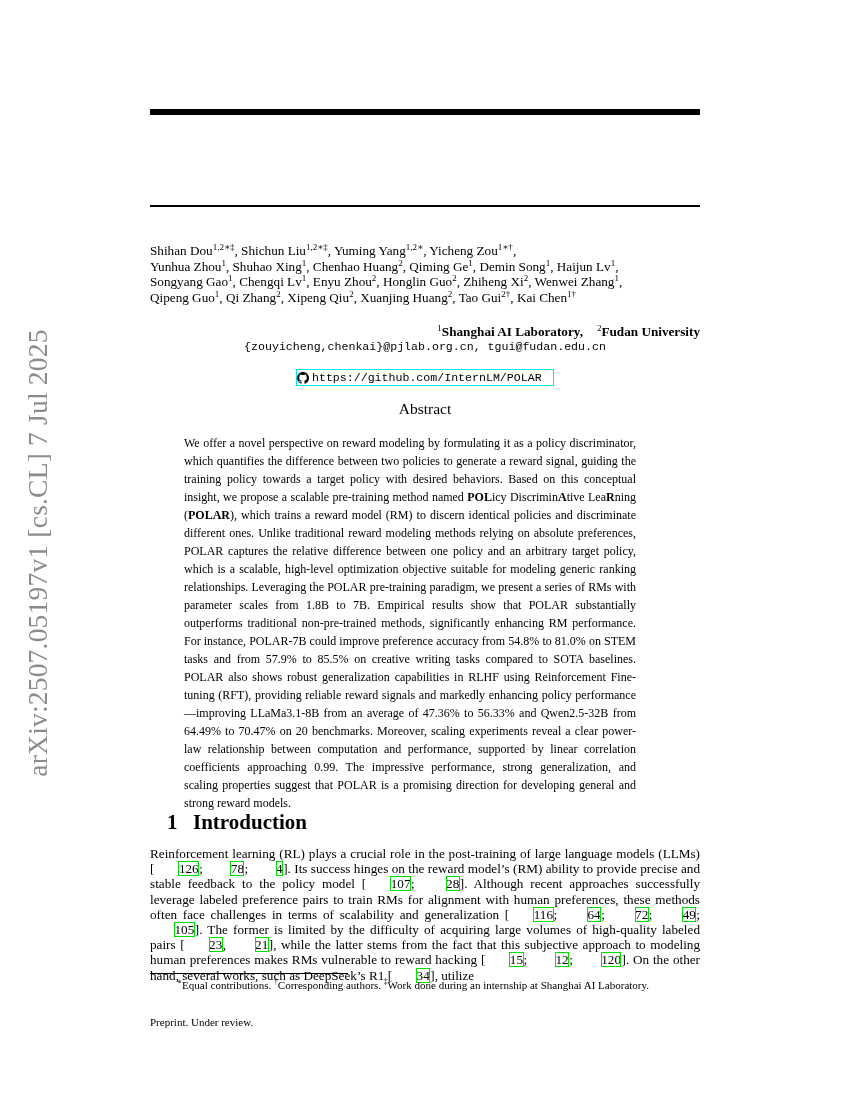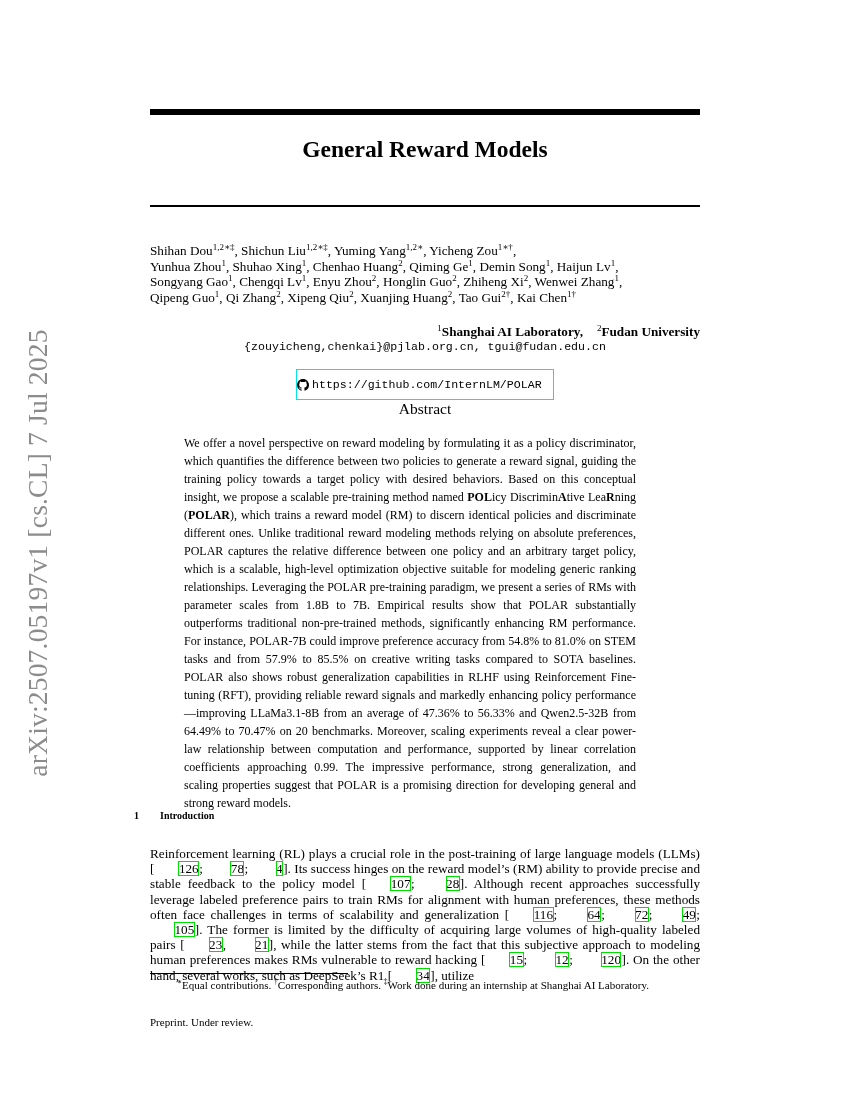--- a/index.html
+++ b/index.html
@@ -49,7 +49,6 @@
 
 <div class="rule-top"></div>
 <div class="title">
-  <div>General Reward Models</div>
 </div>
 <div class="rule-bottom"></div>
 

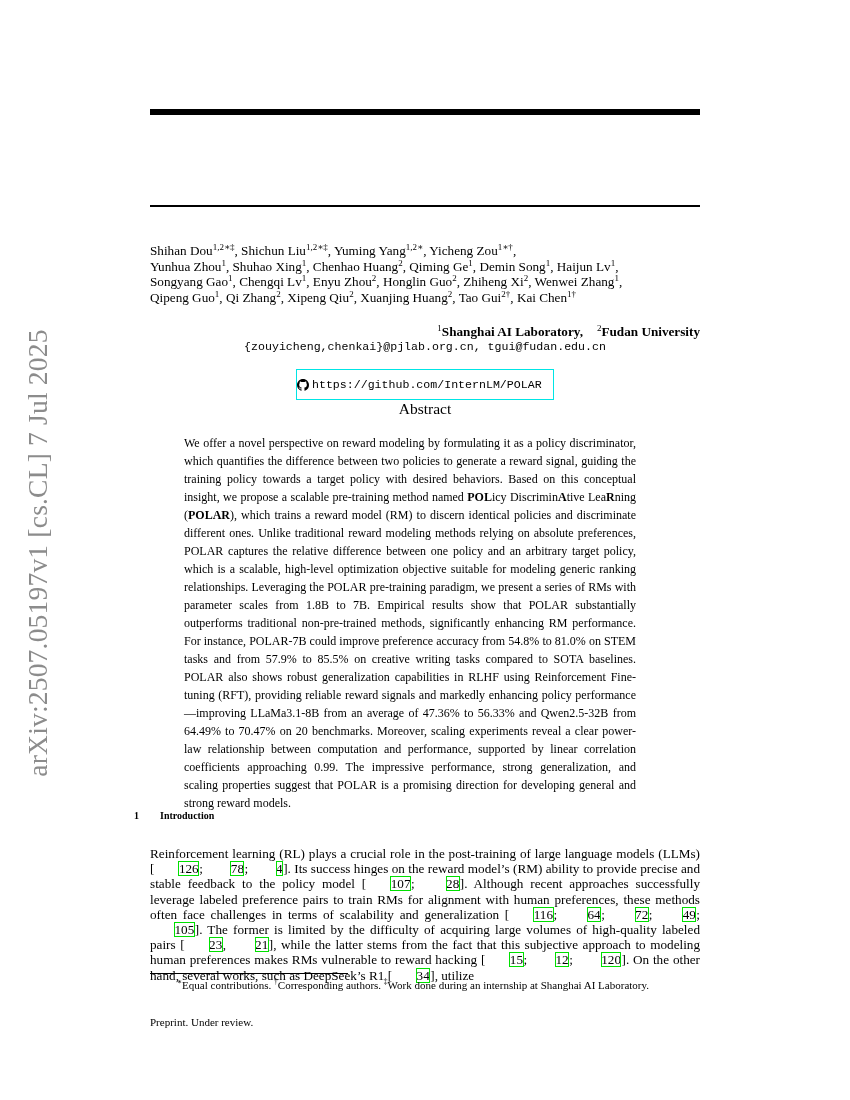--- a/index.html
+++ b/index.html
@@ -22,7 +22,7 @@
   .affil .gap { display: inline-block; width: 14px; }
   .emails { position: absolute; left: 150px; top: 340px; width: 550px; text-align: center;
      font-family: "Liberation Mono", "DejaVu Sans Mono", monospace; font-size: 11.6px; }
-  .gh-link { position: absolute; left: 296px; top: 369px; height: 31px; border: 1.5px solid #00e5e5;
+  .gh-link { position: absolute; left: 296px; top: 369px; height: 17px; border: 1.5px solid #00e5e5;
      display: flex; align-items: center; padding: 0 0; box-sizing: border-box; width: 258px; }
   .gh-link .gh-icon { width: 12px; height: 12px; margin-right: 3px; }
   .gh-link .url { font-family: "Liberation Mono", "DejaVu Sans Mono", monospace; font-size: 11.6px; }

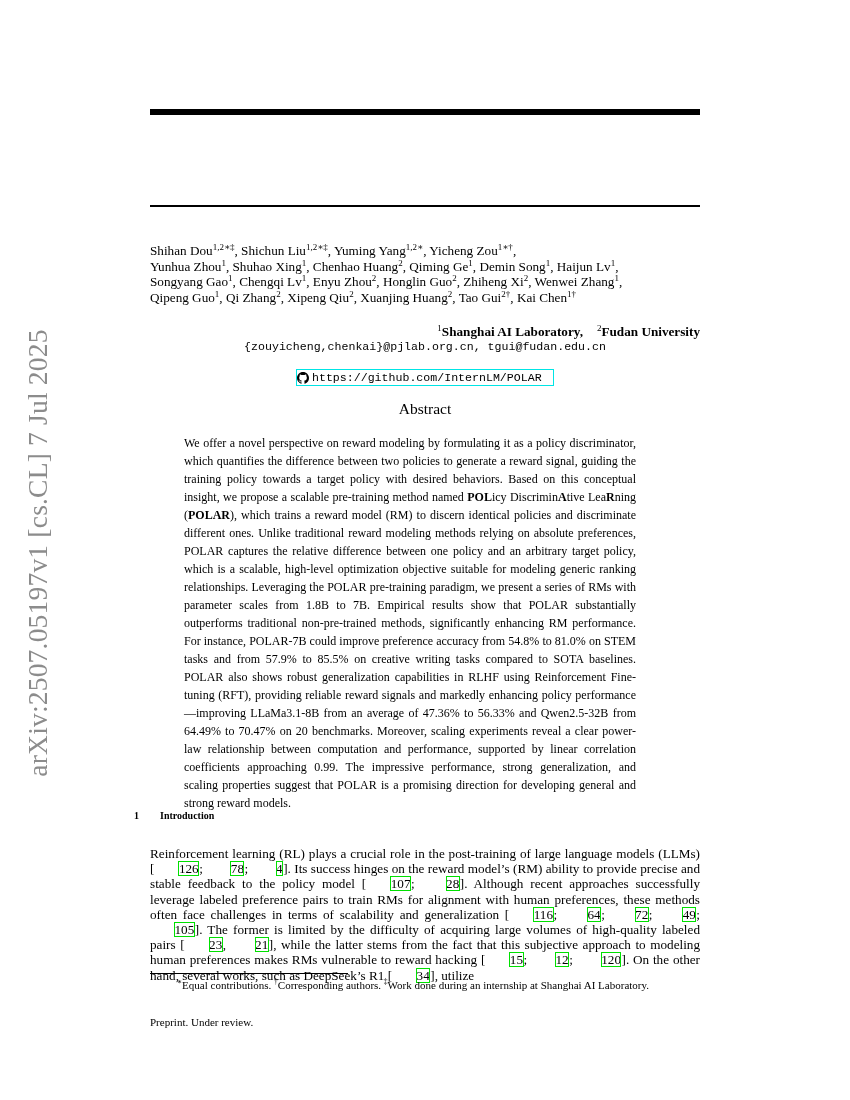--- a/index.html
+++ b/index.html
@@ -30,7 +30,7 @@
      font-weight: normal; font-size: 15.5px; }
   .abstract { position: absolute; left: 184px; top: 434px; width: 452px; text-align: justify;
      font-size: 12px; line-height: 18px; hyphens: manual; }
-  .sec-head { position: absolute; left: 134px; top: 810px; font-weight: bold; font-size: 10px; font-family: Liberation Serif, serif; }
+  .sec-head { position: absolute; left: 167px; top: 810px; font-weight: bold; font-size: 21px; font-family: Liberation Serif, serif; }
   .sec-head .num { display: inline-block; width: 26px; }
   .intro { position: absolute; left: 150px; top: 846px; width: 550px; text-align: justify;
      font-size: 13.2px; line-height: 15.2px; }

